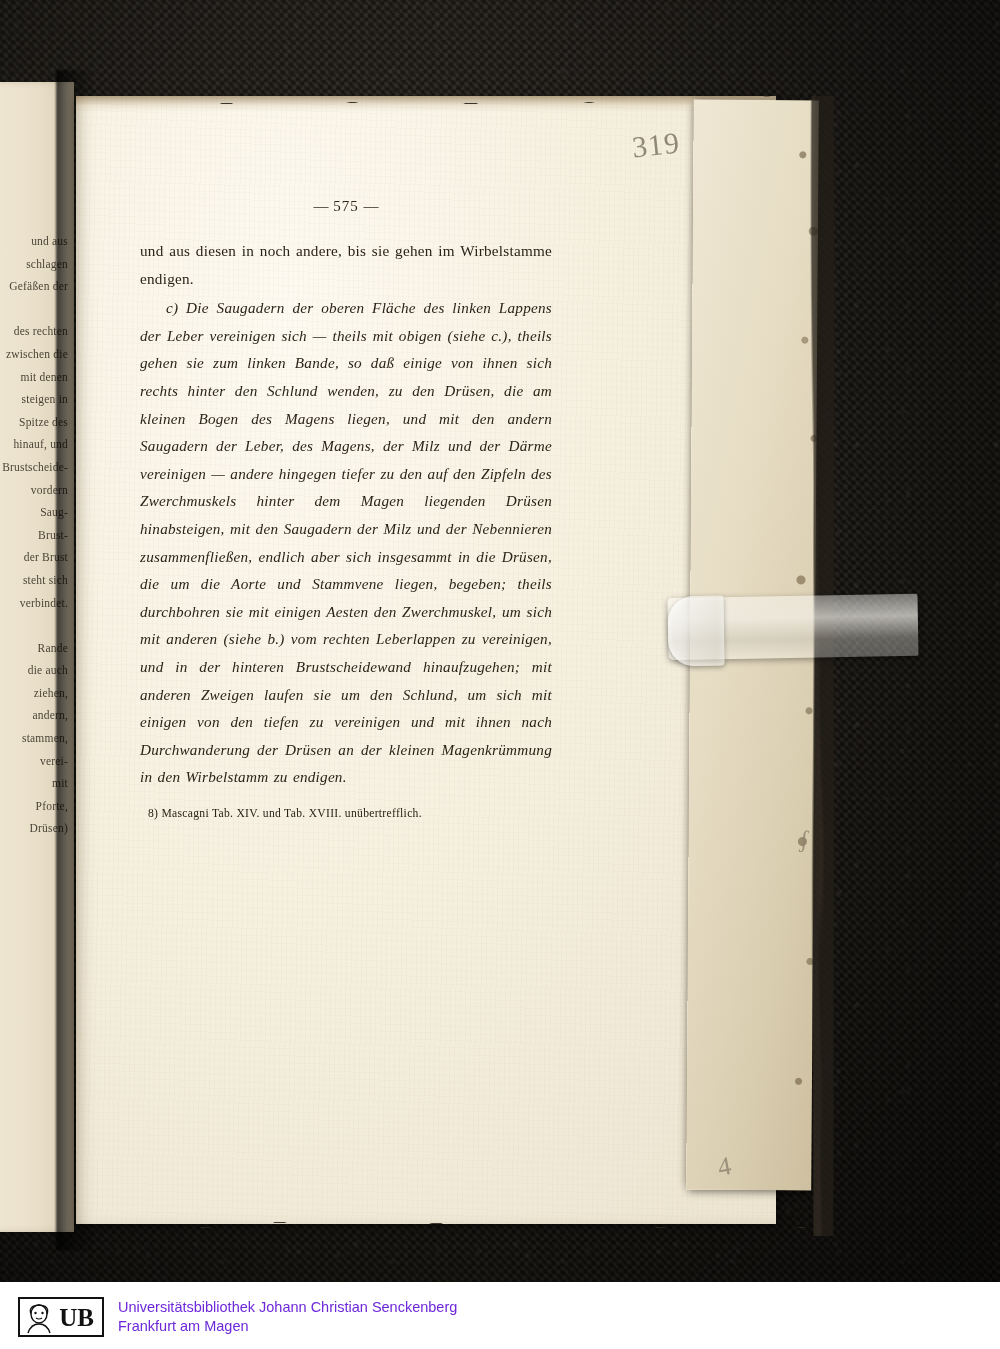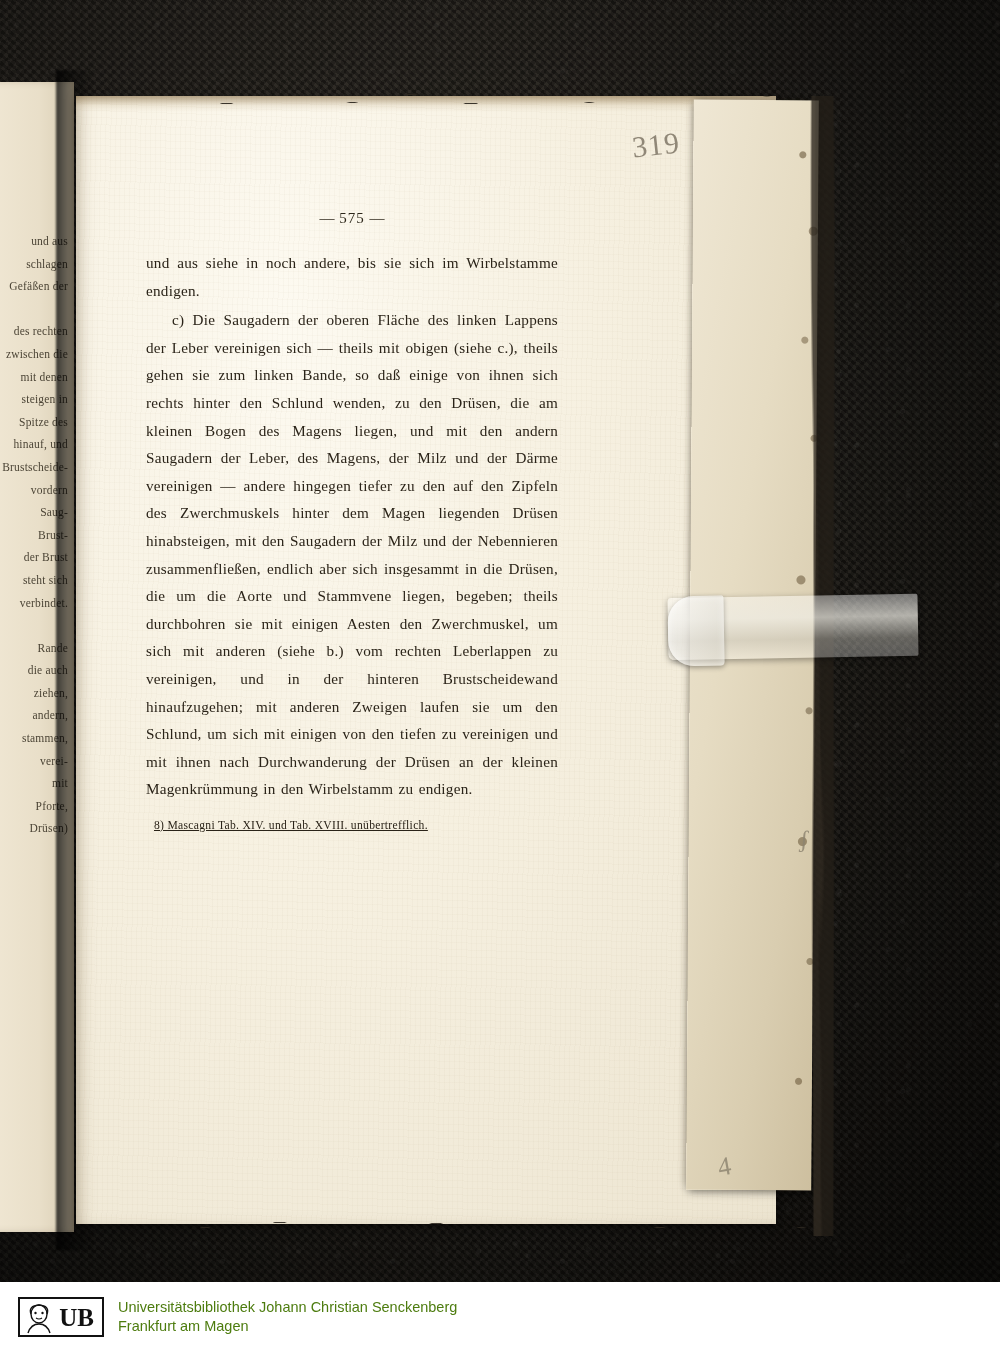--- a/index.html
+++ b/index.html
@@ -223,10 +223,9 @@
   .textblock {
     position: absolute;
     left: 140px;
-    top: 210px;
+    top: 198px;
     width: 412px;
     color: #252017;
-    margin-left: 6px;
   }
   .page-number-rule {
     text-align: center;

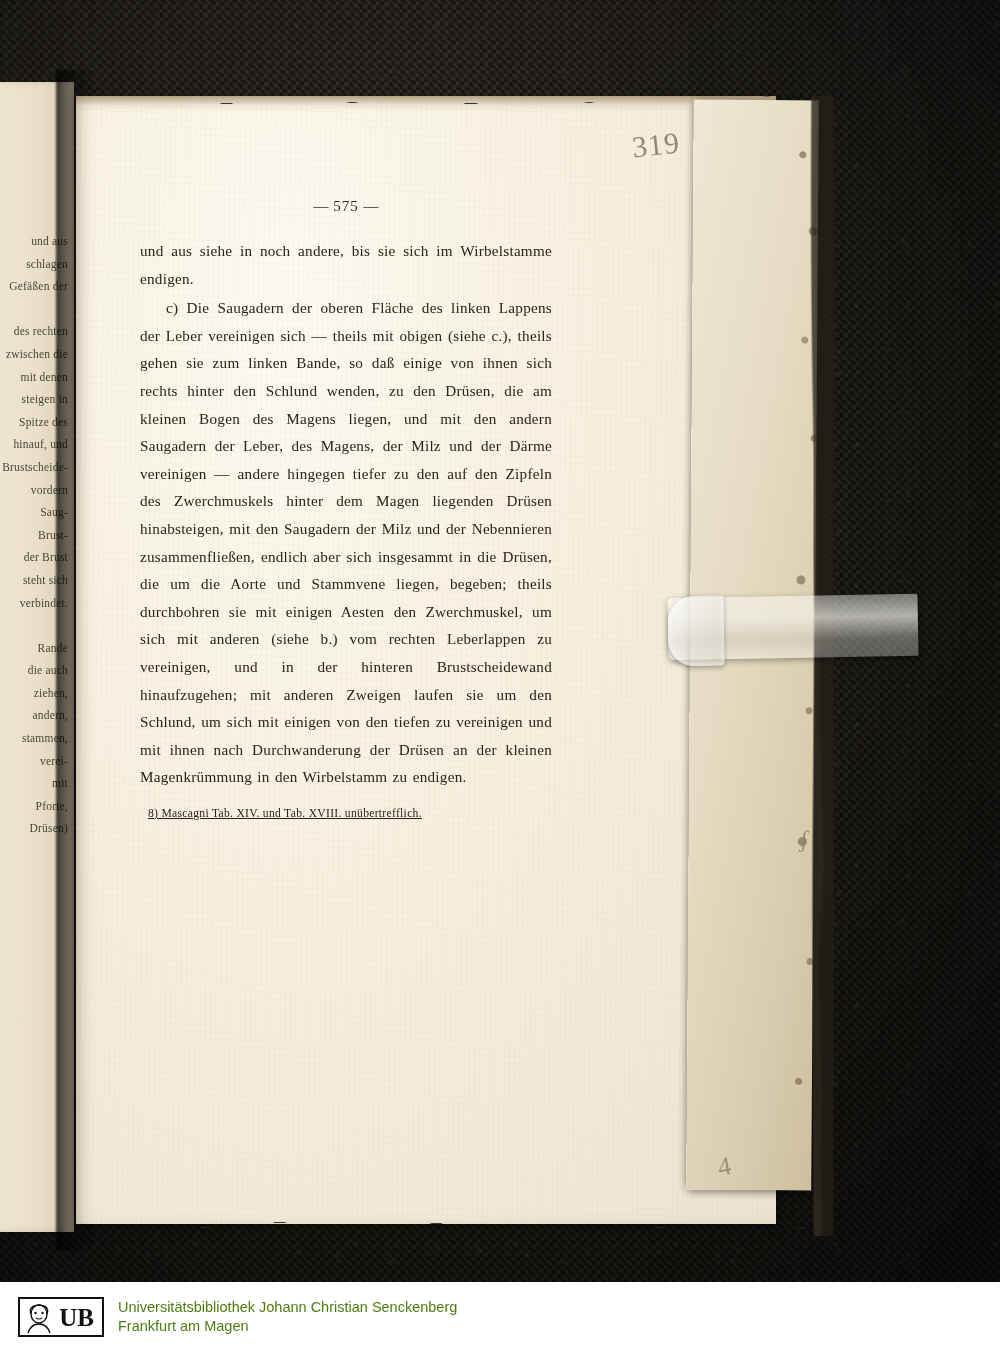--- a/index.html
+++ b/index.html
@@ -413,7 +413,7 @@
       <span class="dash">—</span>
     </div>
 
-    <p class="para">und aus siehe in noch andere, bis sie sich im Wirbelstamme endigen.</p>
+    <p class="para">und aus diesen in noch andere, bis sie gehen im Wirbelstamme endigen.</p>
     <p class="para indent">c) Die Saugadern der oberen Fläche des linken Lappens der Leber vereinigen sich — theils mit obigen (siehe c.), theils gehen sie zum linken Bande, so daß einige von ihnen sich rechts hinter den Schlund wenden, zu den Drüsen, die am kleinen Bogen des Magens liegen, und mit den andern Saugadern der Leber, des Magens, der Milz und der Därme vereinigen — andere hingegen tiefer zu den auf den Zipfeln des Zwerchmuskels hinter dem Magen liegenden Drüsen hinabsteigen, mit den Saugadern der Milz und der Nebennieren zusammenfließen, endlich aber sich insgesammt in die Drüsen, die um die Aorte und Stammvene liegen, begeben; theils durchbohren sie mit einigen Aesten den Zwerchmuskel, um sich mit anderen (siehe b.) vom rechten Leberlappen zu vereinigen, und in der hinteren Brustscheidewand hinaufzugehen; mit anderen Zweigen laufen sie um den Schlund, um sich mit einigen von den tiefen zu vereinigen und mit ihnen nach Durchwanderung der Drüsen an der kleinen Magenkrümmung in den Wirbelstamm zu endigen.</p>
 
     <div class="footnote-rule"></div>

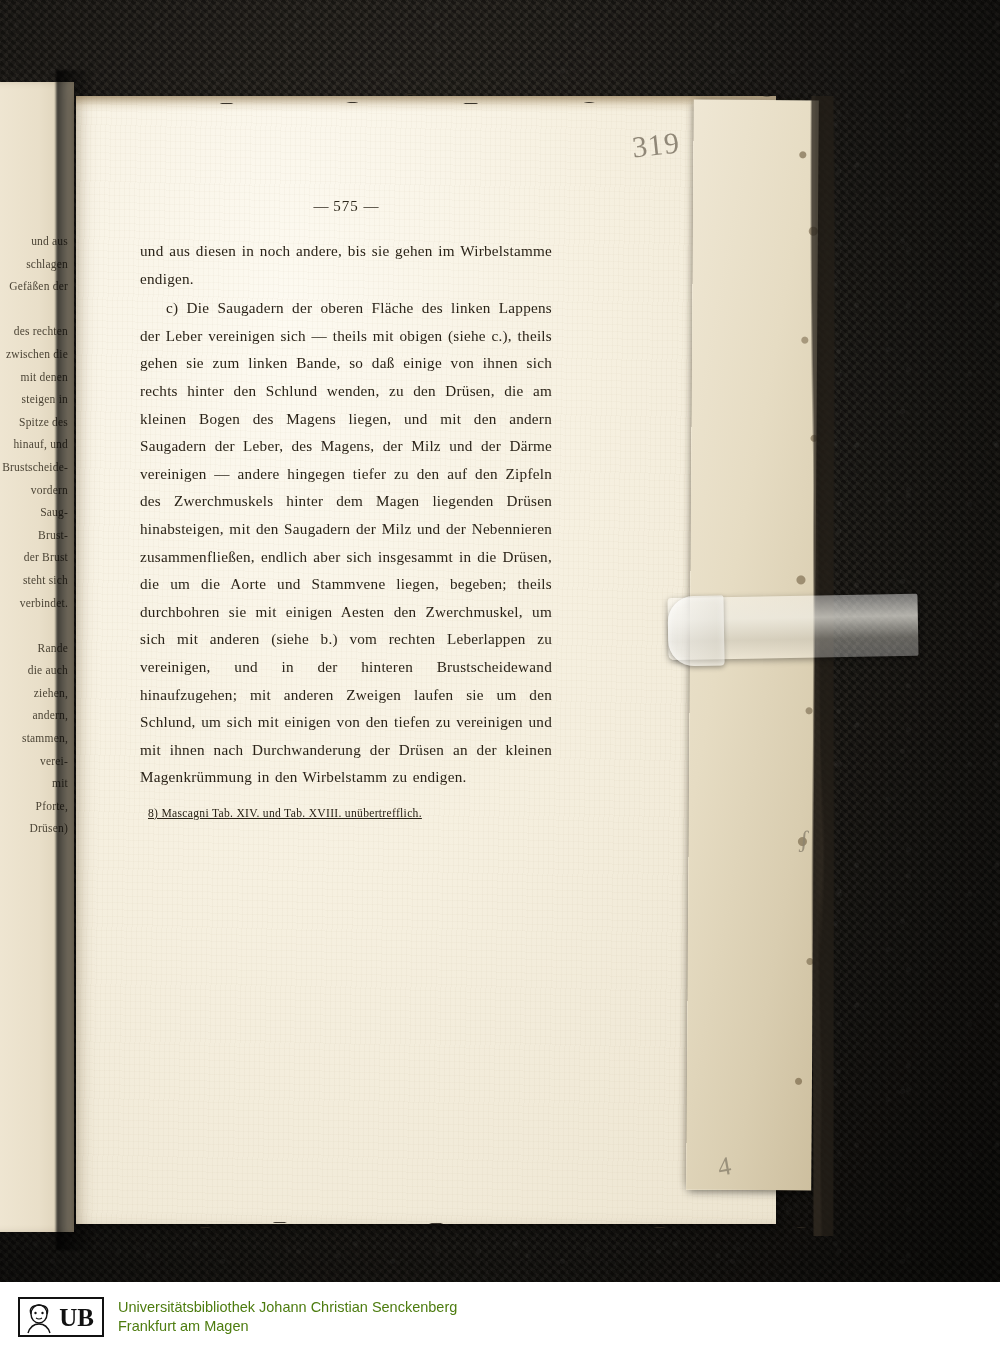--- a/index.html
+++ b/index.html
@@ -247,7 +247,7 @@
     letter-spacing: 0.25px;
     word-spacing: 1.2px;
   }
-  .para.indent { text-indent: 26px; }
+  .para.indent { text-indent: 26px; font-style: italic; }
 
   .footnote-rule {
     width: 0;

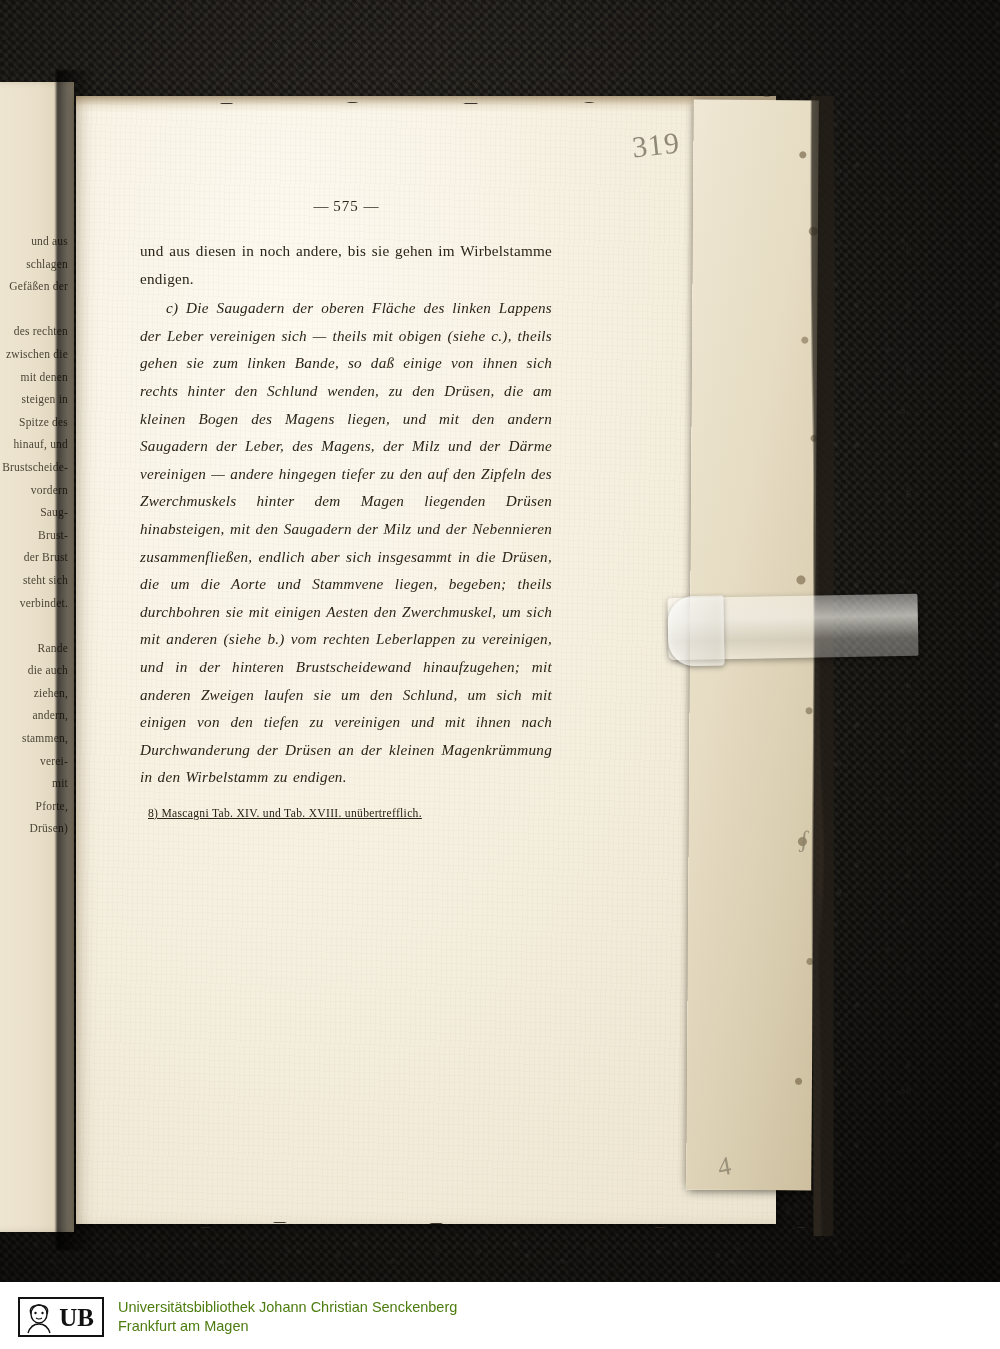--- a/index.html
+++ b/index.html
@@ -261,7 +261,6 @@
     color: #2a2318;
     letter-spacing: 0.3px;
     text-indent: 8px;
-    text-decoration: underline;
   }
 
   

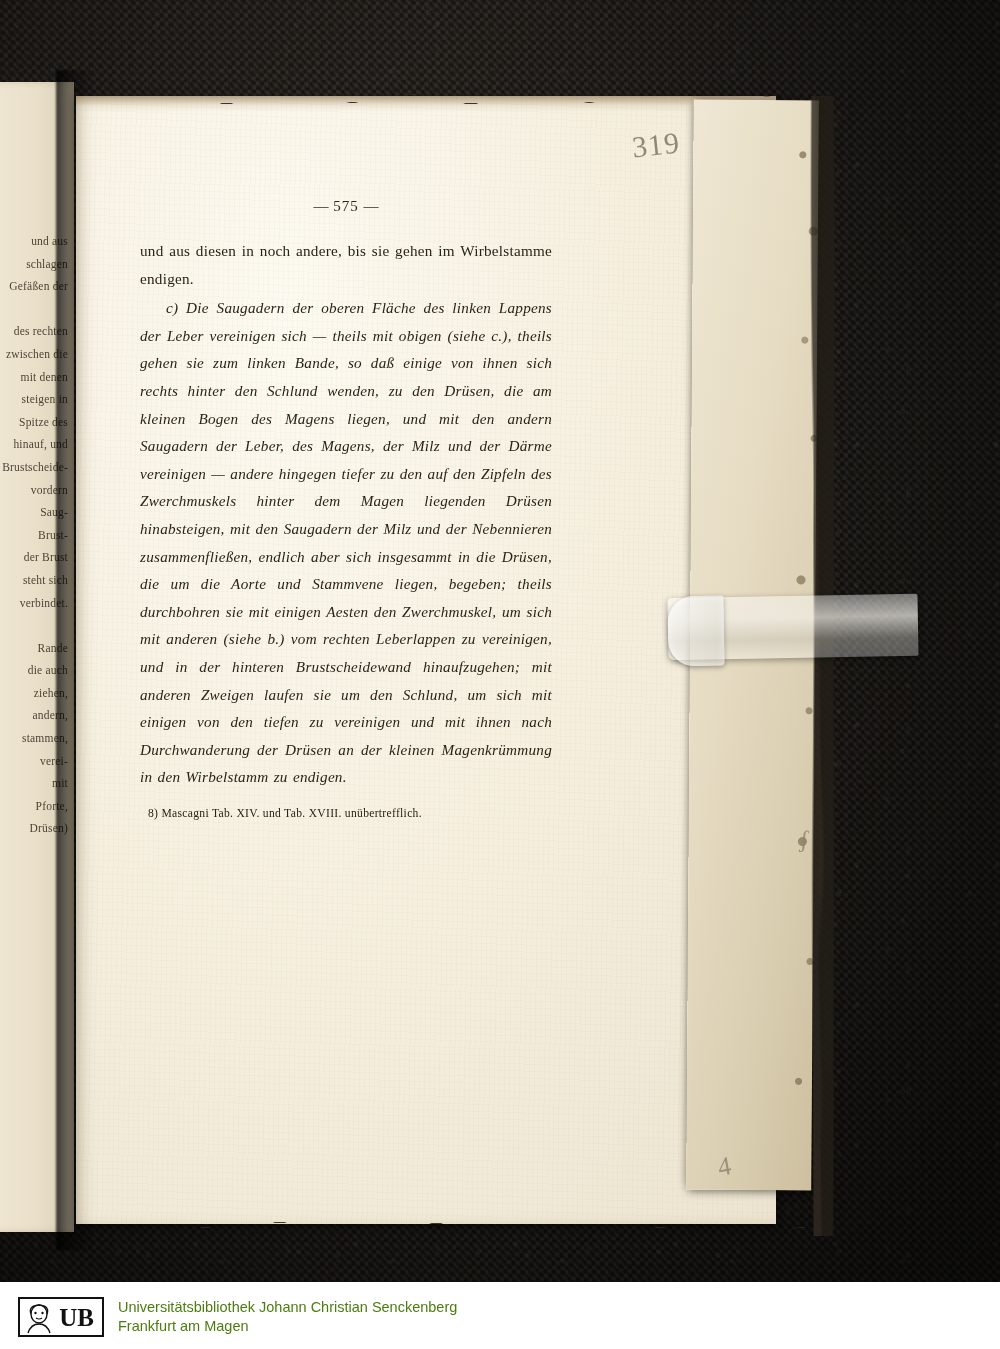--- a/index.html
+++ b/index.html
@@ -346,7 +346,7 @@
     font-family: "Liberation Sans", sans-serif;
     font-size: 14.5px;
     line-height: 19px;
-    color: #4d7c0f;
+    color: #6d28d9;
   }
 </style>
 </head>

